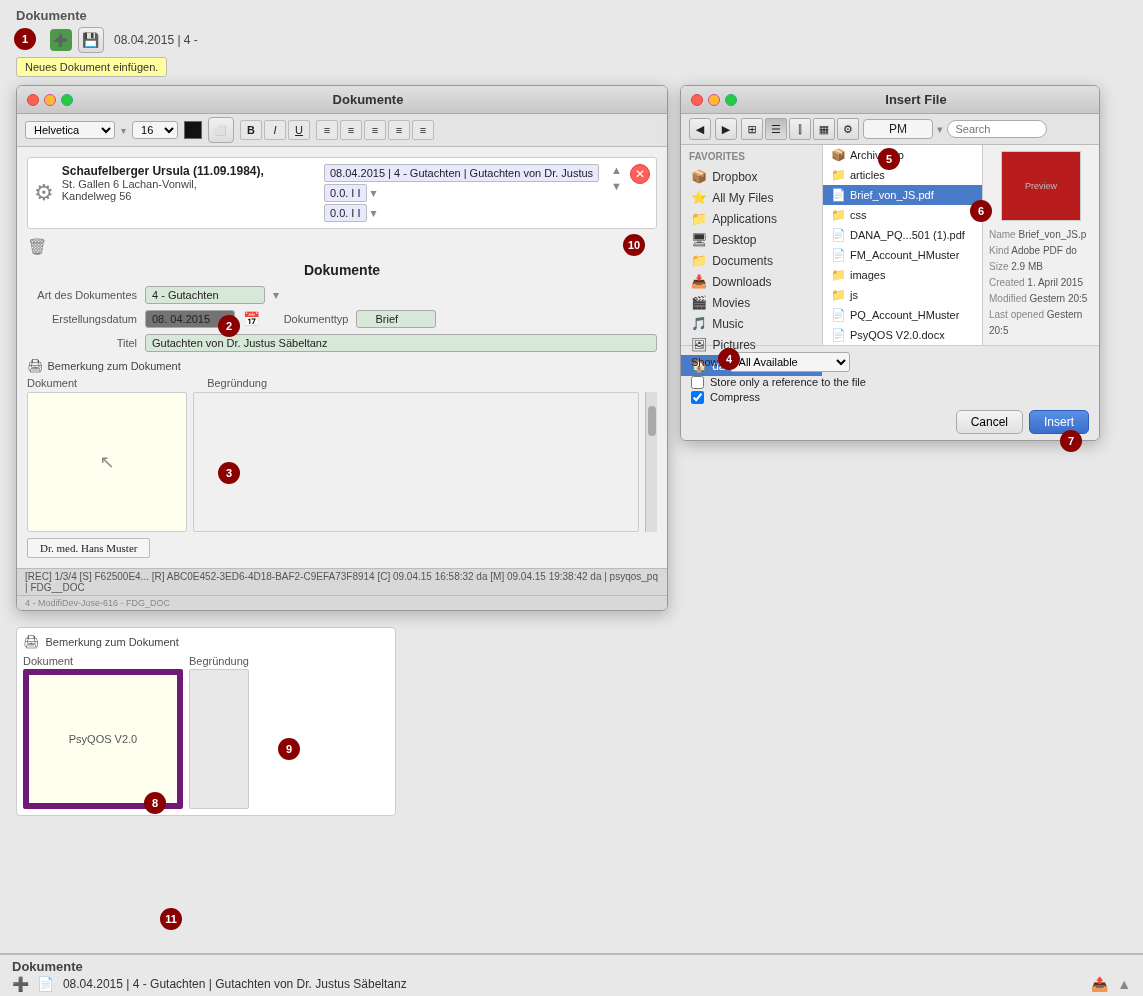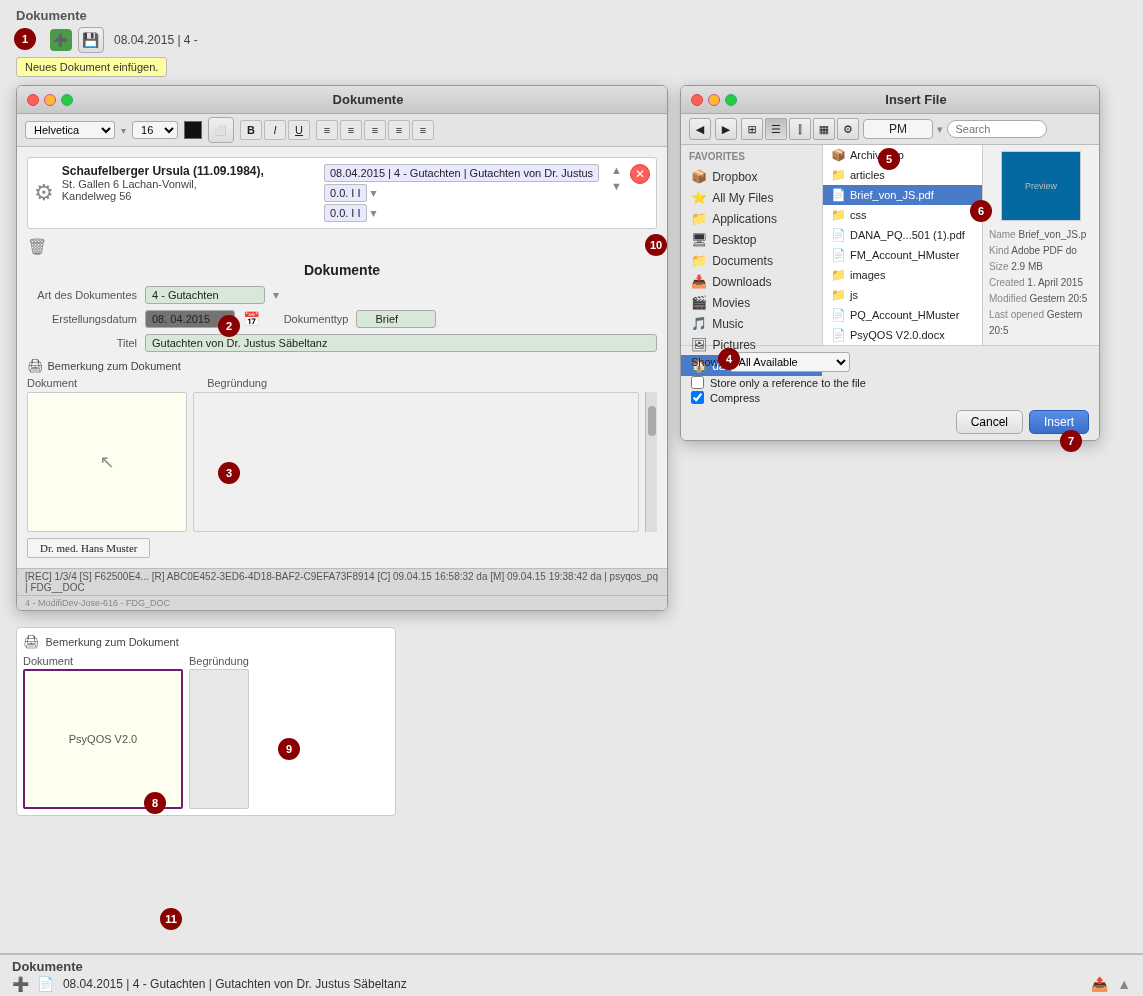--- a/index.html
+++ b/index.html
@@ -430,7 +430,7 @@
     }
     .preview-img {
       width: 80px; height: 100px;
-      background: #0369a1;
+      background: #b91c1c;
       border: 1px solid #ccc;
       display: flex;
       align-items: center;

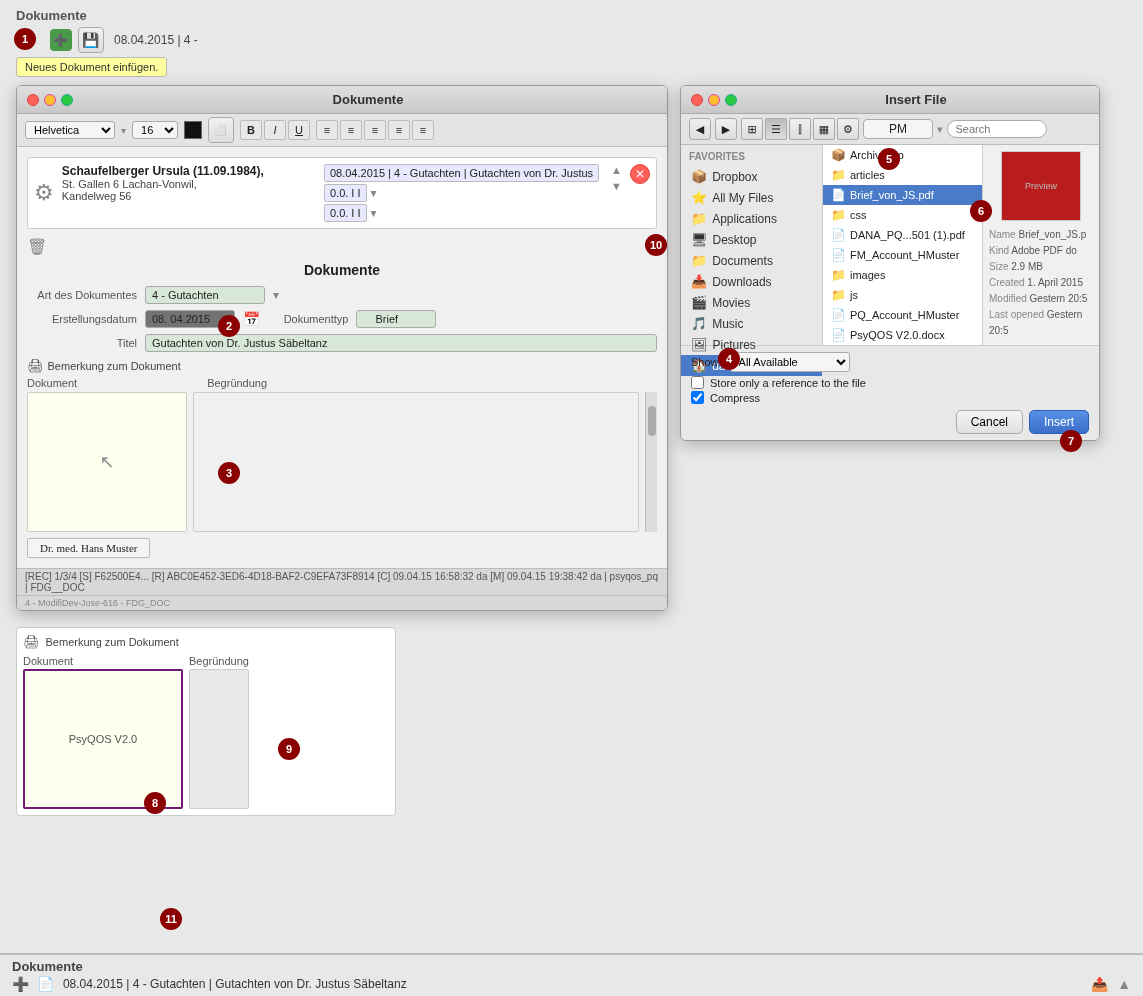--- a/index.html
+++ b/index.html
@@ -49,7 +49,7 @@
     .badge-7 { top: 430px; left: 1060px; }
     .badge-8 { top: 792px; left: 144px; }
     .badge-9 { top: 738px; left: 278px; }
-    .badge-10 { top: 234px; left: 645px; }
+    .badge-10 { top: 234px; left: 623px; }
     .badge-11 { top: 908px; left: 160px; }
 
     .icon-btn {

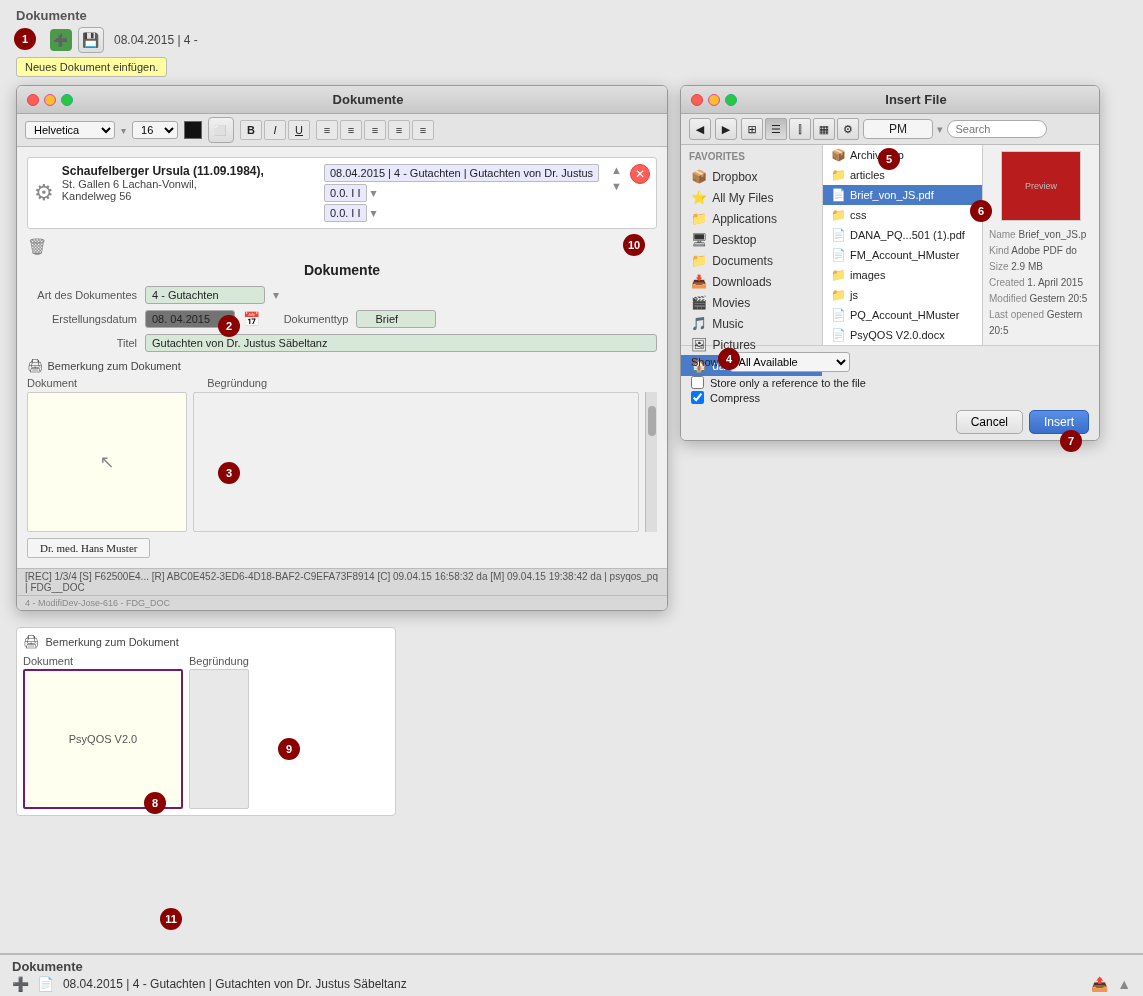--- a/index.html
+++ b/index.html
@@ -467,7 +467,6 @@
     }
     .checkbox-row {
       display: flex;
-      align-items: center;
       gap: 6px;
       font-size: 11px;
       margin-bottom: 2px;

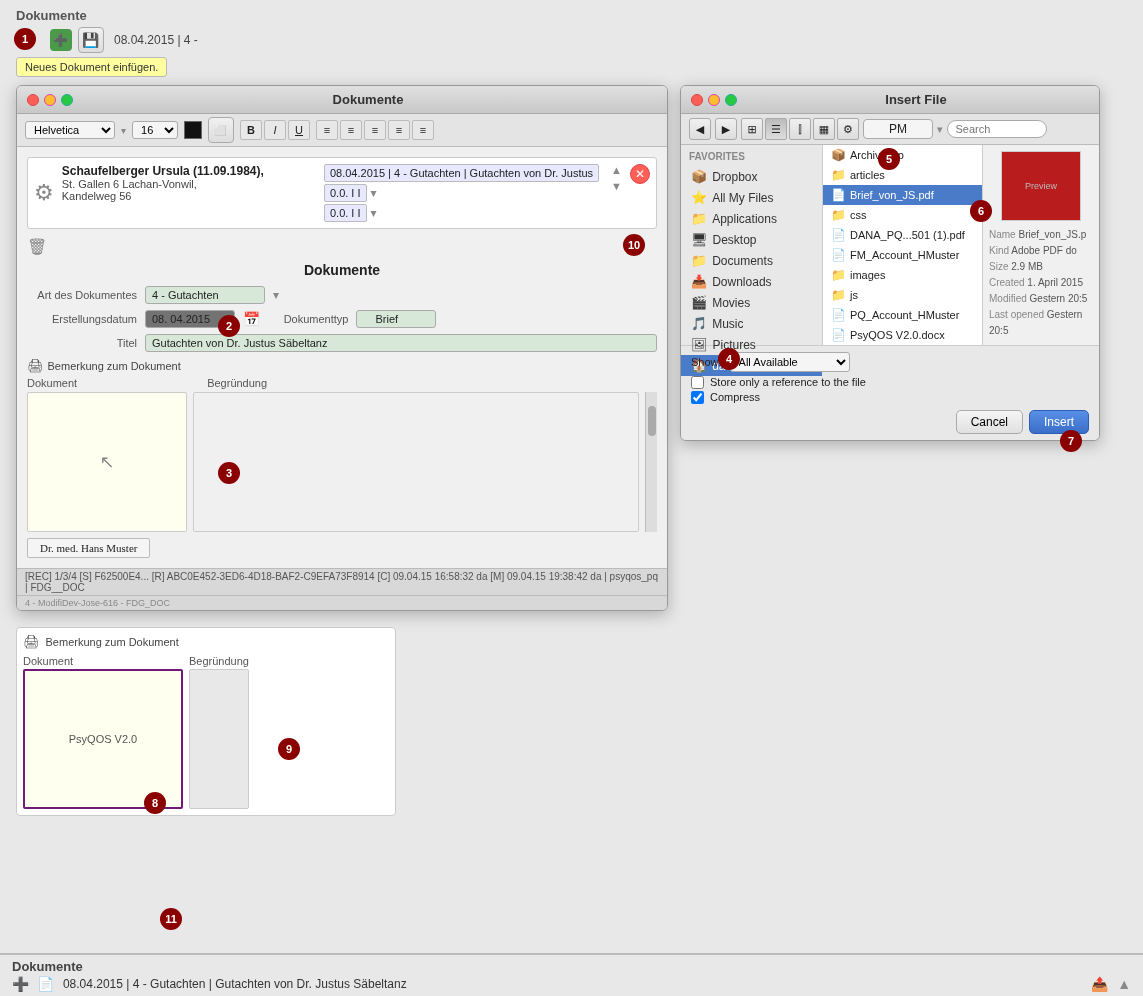--- a/index.html
+++ b/index.html
@@ -523,7 +523,7 @@
     .preview-dok-panel {
       width: 160px;
       background: #fffff0;
-      border: 2px solid #701a75;
+      border: 6px solid #701a75;
       min-height: 140px;
       border-radius: 2px;
       display: flex;

